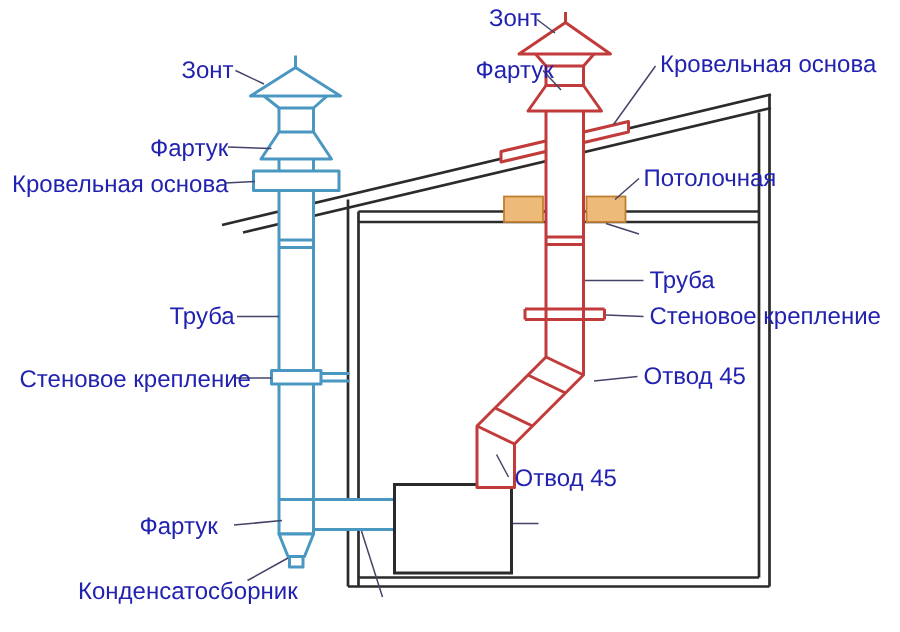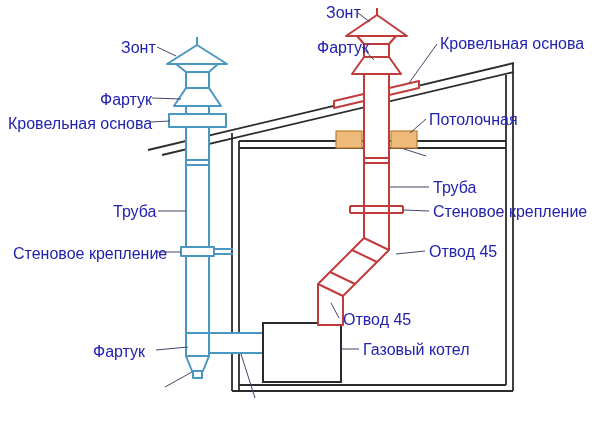--- a/index.html
+++ b/index.html
@@ -135,7 +135,6 @@
   <div class="lbl" style="left:433px;top:204px">Стеновое крепление</div>
   <div class="lbl" style="left:429px;top:244px">Отвод 45</div>
   <div class="lbl" style="left:343px;top:312px">Отвод 45</div>
-  <div class="lbl" style="left:363px;top:342px">Газовый котел</div>
 </div>
 
 </body></html>

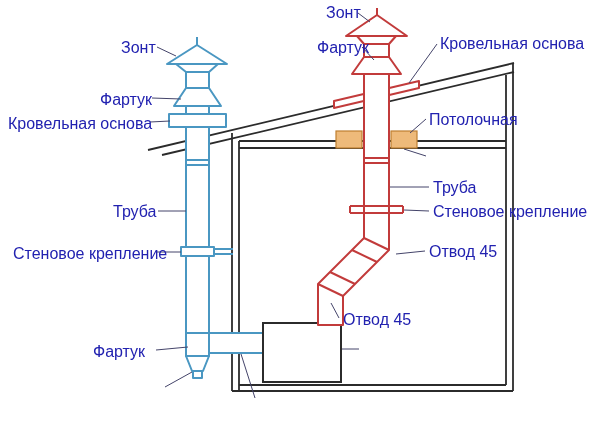--- a/index.html
+++ b/index.html
@@ -127,6 +127,7 @@
   <div class="lbl" style="left:113px;top:204px">Труба</div>
   <div class="lbl" style="left:13px;top:246px">Стеновое крепление</div>
   <div class="lbl" style="left:93px;top:344px">Фартук</div>
+  <div class="lbl" style="left:52px;top:387px">Конденсатосборник</div>
   <div class="lbl" style="left:326px;top:5px">Зонт</div>
   <div class="lbl" style="left:317px;top:40px">Фартук</div>
   <div class="lbl" style="left:440px;top:36px">Кровельная основа</div>

